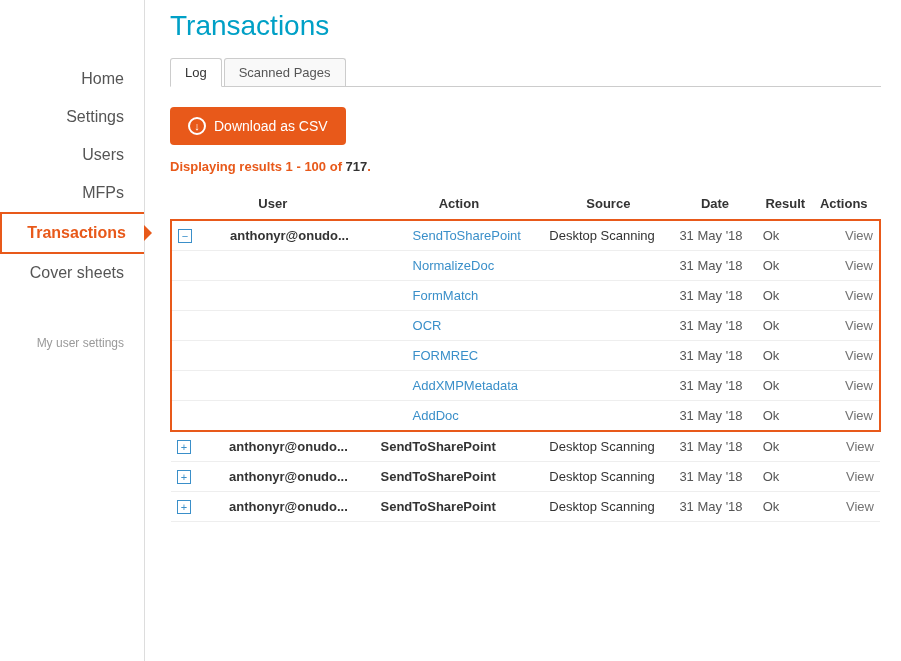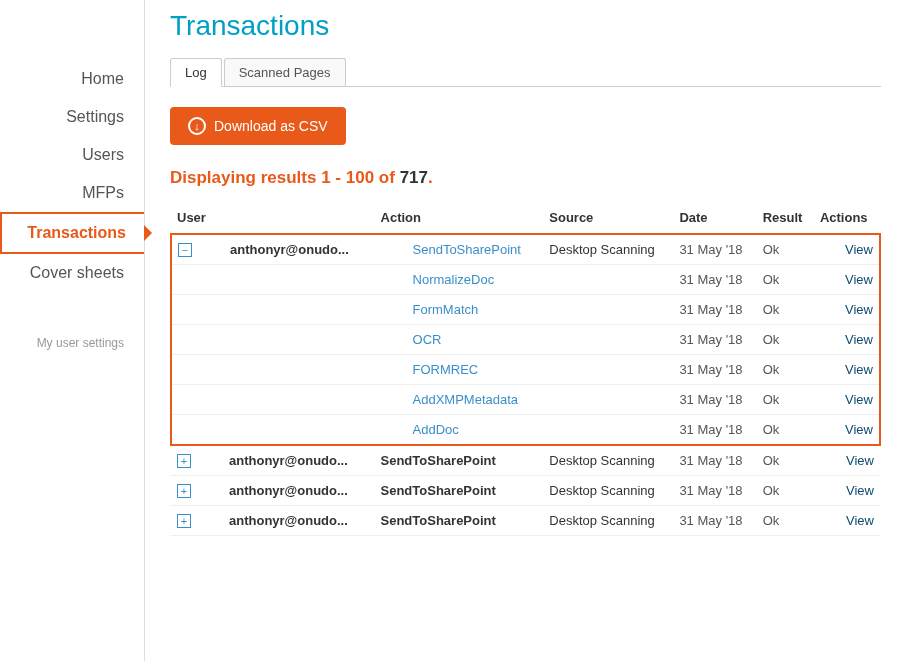--- a/index.html
+++ b/index.html
@@ -116,10 +116,9 @@
 
     
     .results-info {
-      font-size: 17px;
+      font-size: 13px;
       color: #e8591a;
       margin-bottom: 14px;
-      margin-top: 9px;
     }
     .results-info span {
       font-weight: bold;

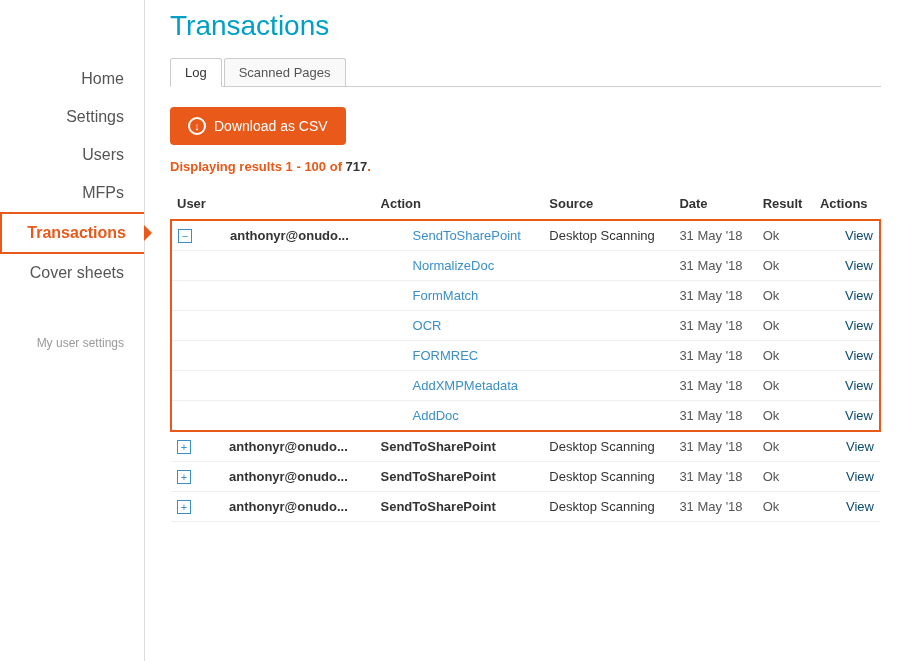--- a/index.html
+++ b/index.html
@@ -137,7 +137,7 @@
       border-bottom: 2px solid #ddd;
     }
     th {
-      text-align: left;
+      text-align: center;
       padding: 8px 6px;
       color: #333;
       font-weight: bold;

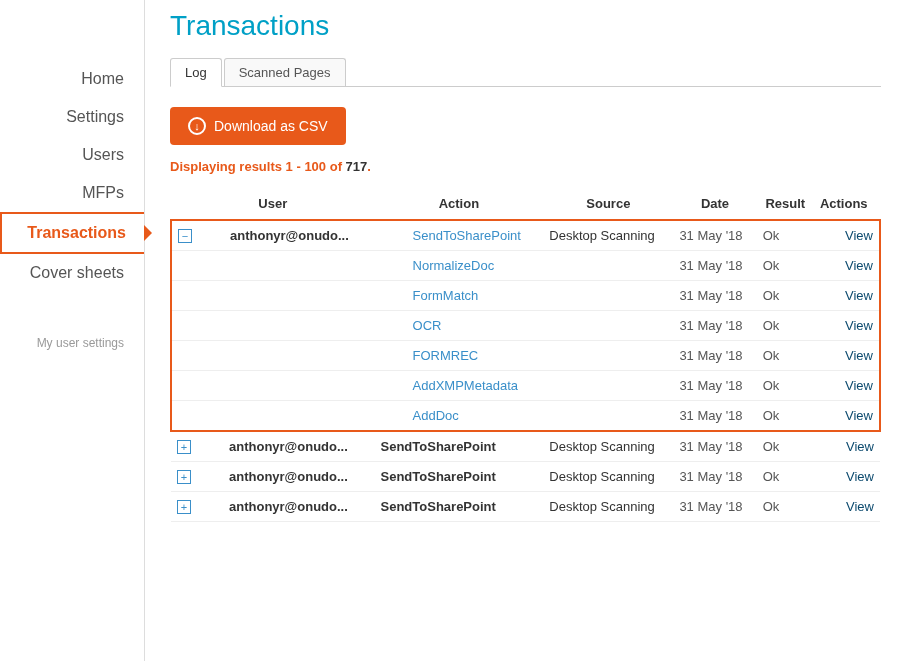--- a/index.html
+++ b/index.html
@@ -151,7 +151,7 @@
       vertical-align: middle;
     }
     td.col-actions { text-align: right; }
-    .link-orange { color: #0c4a6e; cursor: pointer; text-decoration: none; }
+    .link-orange { color: #737373; cursor: pointer; text-decoration: none; }
     .link-blue { color: #3a8fc9; cursor: pointer; margin-left: 32px; }
 
     .expand-icon {

